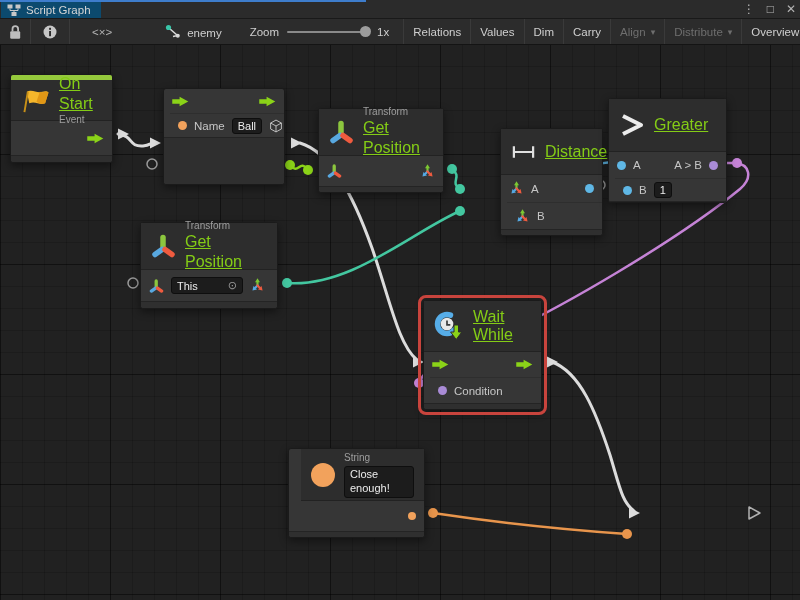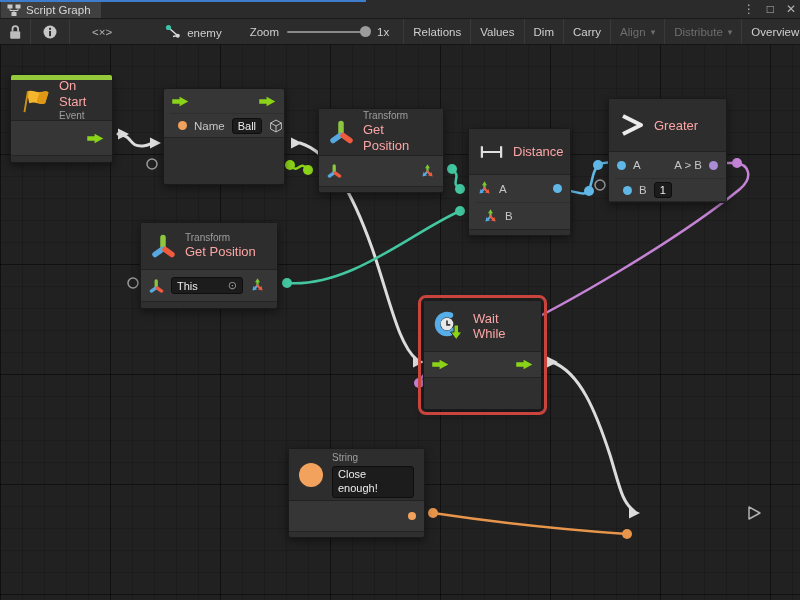--- a/index.html
+++ b/index.html
@@ -10,7 +10,7 @@
   #titlebar{position:absolute;left:0;top:0;width:800px;height:18px;background:#2b2b2b;
             border-bottom:1px solid #191919;z-index:5;}
   #focusline{position:absolute;left:0;top:0;width:366px;height:2px;background:#3E7DCC;}
-  #tab{position:absolute;left:1px;top:2px;height:16px;background:#404040;display:flex;
+  #tab{position:absolute;left:1px;top:2px;height:16px;background:#0c4a6e;display:flex;
        align-items:center;gap:5px;padding:0 10px 0 6px;color:#d6d6d6;font-size:11.5px;}
   #wincontrols{position:absolute;right:4px;top:0;height:18px;display:flex;align-items:center;
                gap:12px;color:#b4b4b4;font-size:12px;}

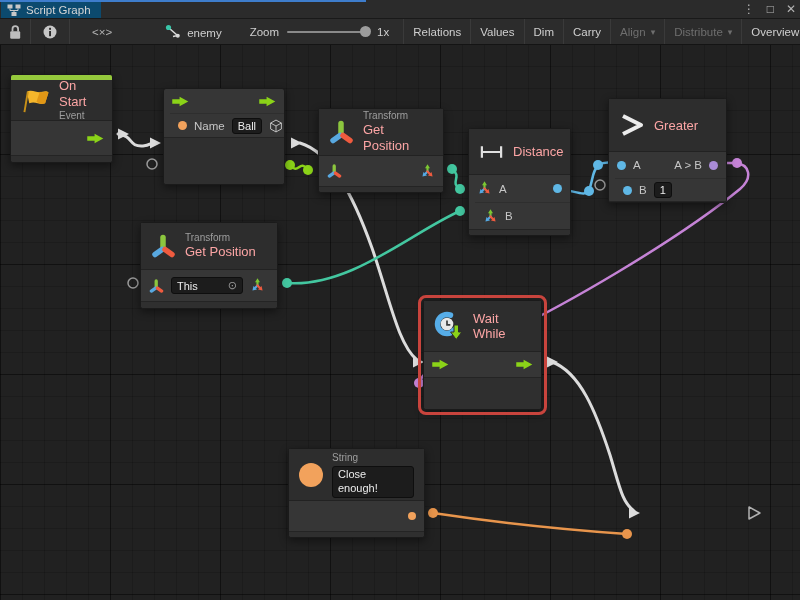--- a/index.html
+++ b/index.html
@@ -48,7 +48,7 @@
        border-bottom:1px solid #222;flex:0 0 auto;}
   .hcol{display:flex;flex-direction:column;justify-content:center;line-height:1.25;}
   .sub{font-size:10px;color:#9e9e9e;}
-  .ttl{font-size:13px;color:#fca5a5;}
+  .ttl{font-size:16px;color:#84cc16;text-decoration:underline;}
   .row{display:flex;align-items:center;gap:7px;padding:0 8px;flex:0 0 auto;}
   .row+.row{border-top:1px solid #2e2e2e;margin-left:6px;}
   .footer{border-top:1px solid #242424;background:#2f2f2f;flex:1 1 auto;border-radius:0 0 3px 3px;}

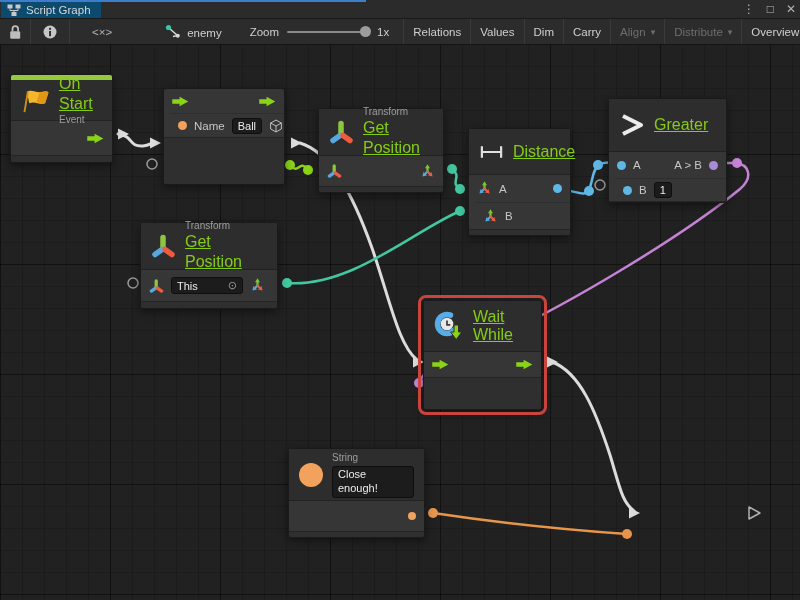--- a/index.html
+++ b/index.html
@@ -337,7 +337,7 @@
     <div class="footer"></div>
   </div>
 
-  <div class="node" style="left:468px;top:128px;width:103px;height:108px;">
+  <div class="node" style="left:500px;top:128px;width:103px;height:108px;">
     <div class="hdr" style="height:45px;">
       <svg class="ic" width="25" height="16" viewBox="0 0 26 16">
           <use href="#sym-distance"></use>

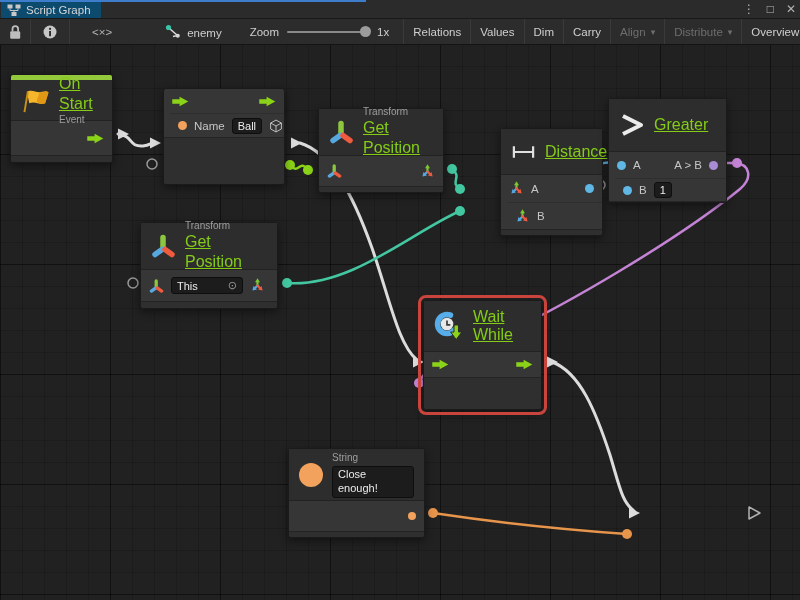--- a/index.html
+++ b/index.html
@@ -401,6 +401,10 @@
           <use href="#sym-flow-arrow"></use>
         </svg>
     </div>
+    <div class="row" style="height:25px;">
+      <span class="pdot" style="background:#A98BD6;"></span>
+      <span class="plabel">Condition</span>
+    </div>
     <div class="footer"></div>
   </div>
 

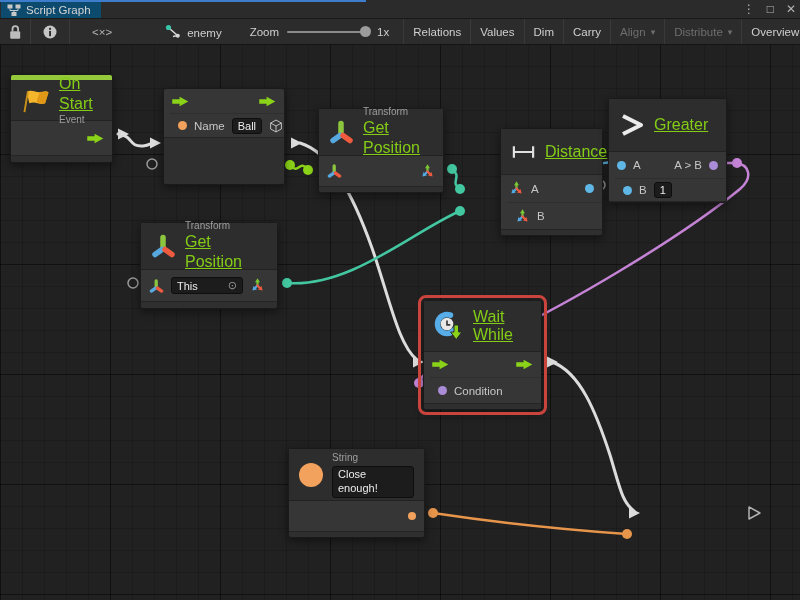--- a/index.html
+++ b/index.html
@@ -409,7 +409,7 @@
   </div>
 
   <div class="node" style="left:288px;top:448px;width:137px;height:90px;">
-    <div class="hdr" style="height:51px;">
+    <div class="hdr" style="height:51px;margin-left:12px;">
       <span class="strcircle"></span>
       <div class="hcol" style="gap:2px;">
         <span class="sub">String</span>

